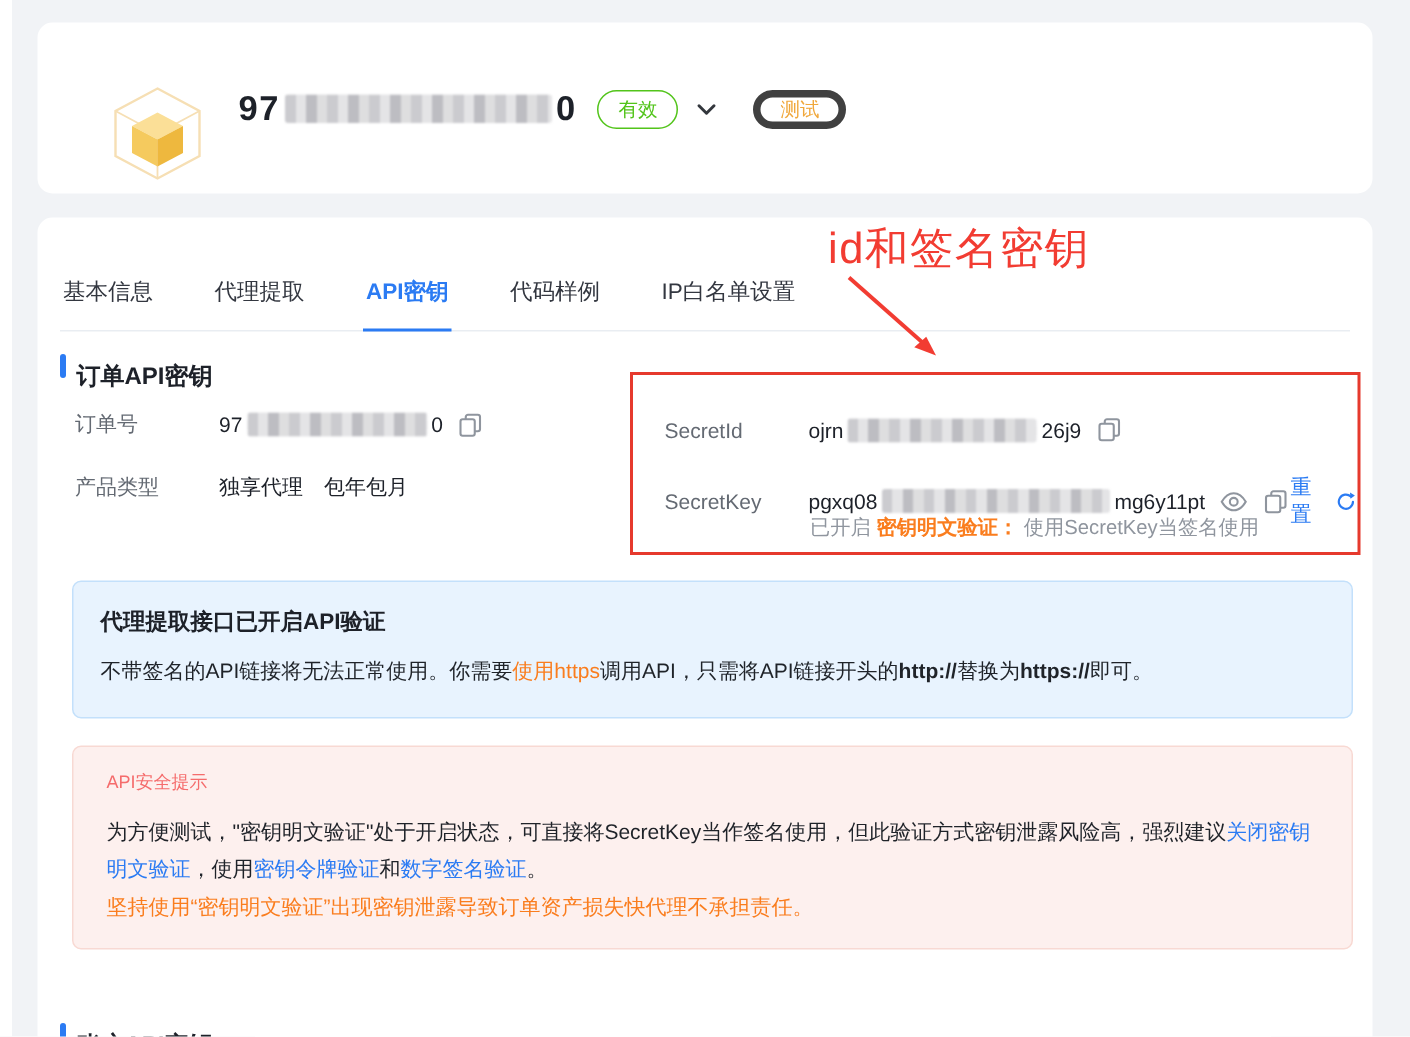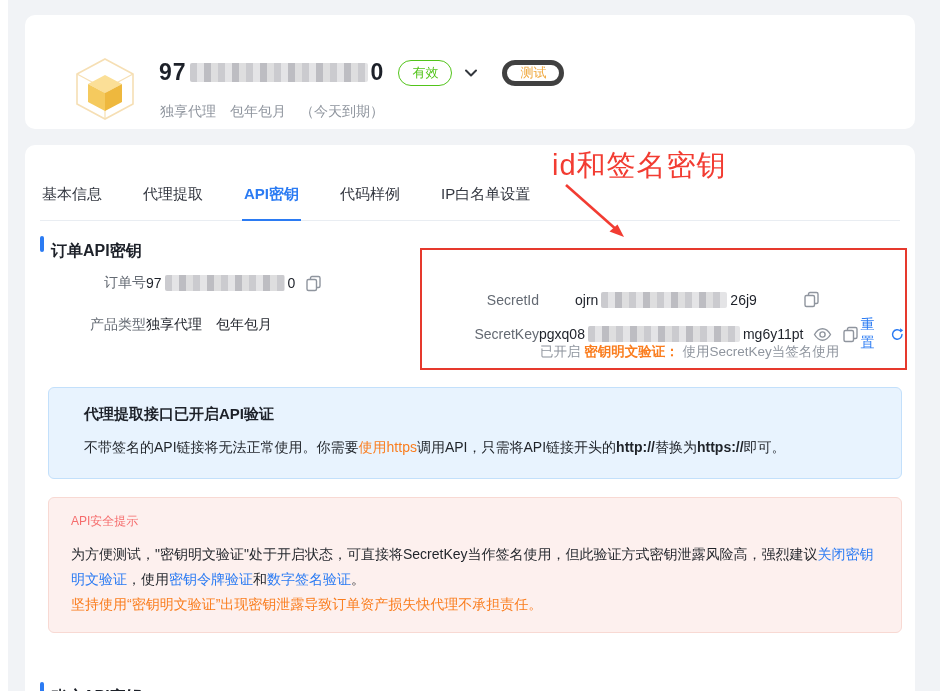--- a/index.html
+++ b/index.html
@@ -135,7 +135,6 @@
     </span>
     <span class="badge badge-amber">测试</span>
   </div>
-  <div class="head-subtitle">独享代理　包年包月　（今天到期）</div>
 </div>
 
 <div class="main-card">

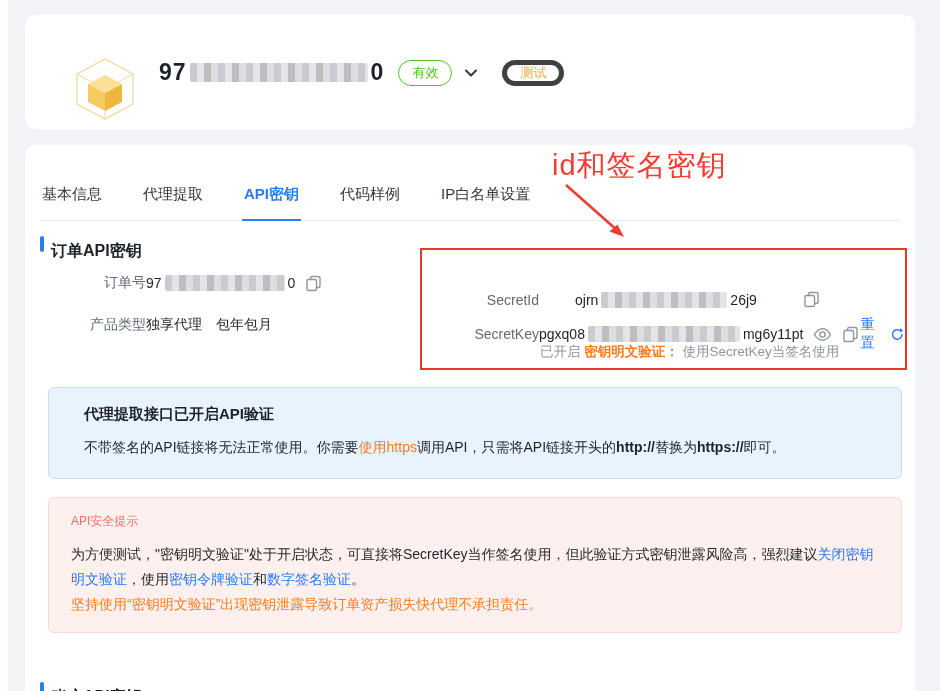--- a/index.html
+++ b/index.html
@@ -60,7 +60,7 @@
   .section-title-text { font-size:16px; font-weight:700; color:#1d2129;margin-top:16px; }
 
   .field-row { position:absolute; display:flex; align-items:center; font-size:14px; }
-  .field-label { width:96px; color:#646a73; flex:none;text-align:right; }
+  .field-label { width:96px; color:#646a73; flex:none; }
   .field-value { color:#1d2129; display:flex; align-items:center; }
   .row-order   { left:25px; top:129px; }
   .row-product { left:25px; top:171px; }

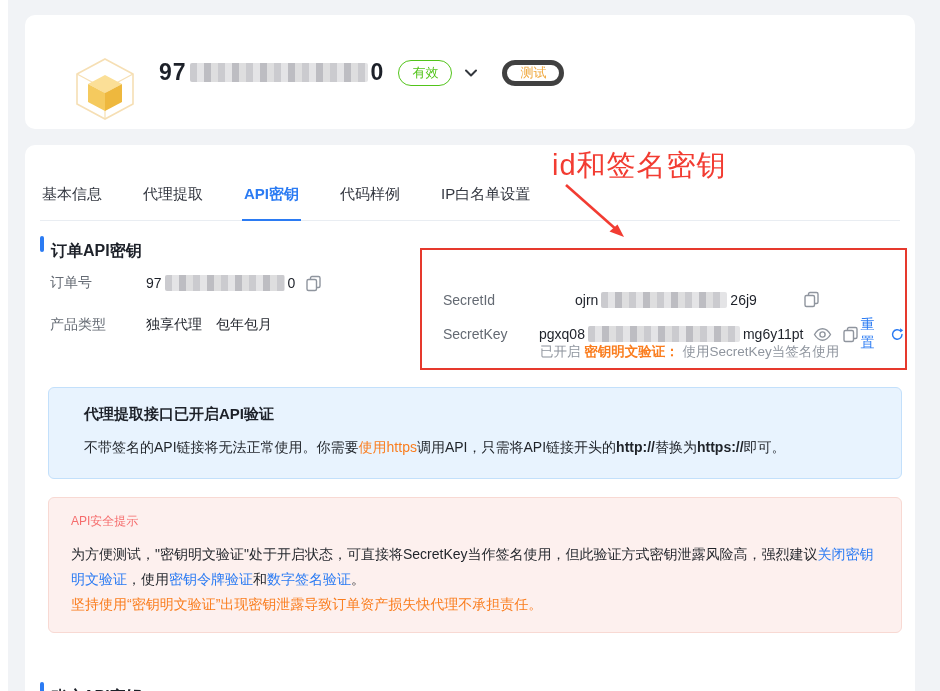--- a/index.html
+++ b/index.html
@@ -73,7 +73,7 @@
     border:2px solid #e6392d; background:transparent;
   }
   .red-row { position:absolute; display:flex; align-items:center; font-size:14px; }
-  .row-sid  { left:21px; top:41px;gap:36px; }
+  .row-sid  { left:21px; top:28px; }
   .row-skey { left:21px; top:66px; }
   .red-note { position:absolute; left:118px; top:93px; font-size:13.5px; color:#8f959e; white-space:nowrap; }
   .note-orange { color:#fa7d1e; font-weight:700; }

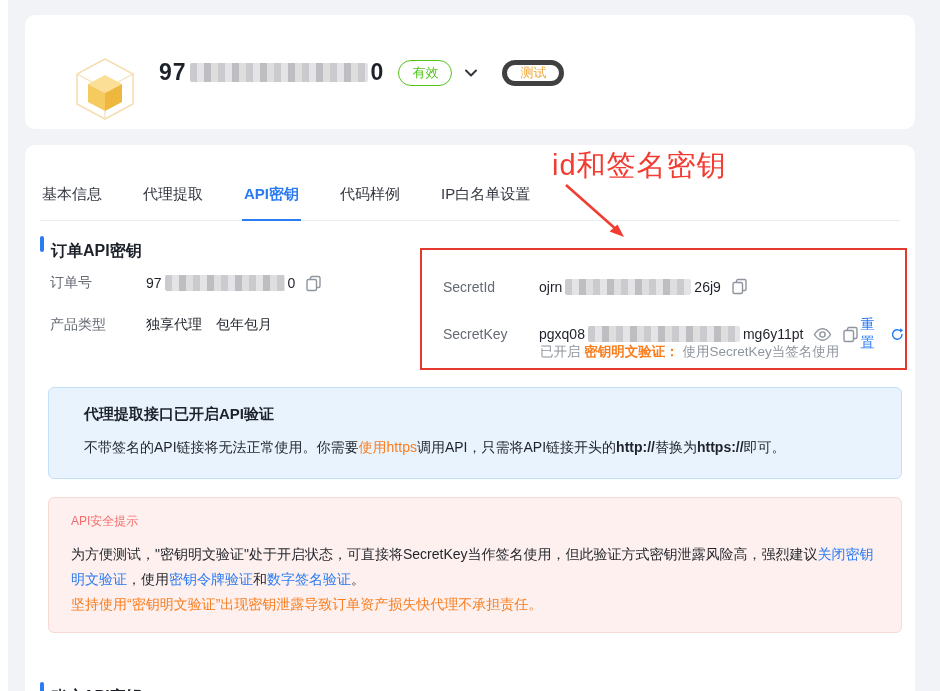--- a/index.html
+++ b/index.html
@@ -83,7 +83,7 @@
   
   .info-box {
     position:absolute; left:23px; top:242px; width:854px; height:92px;
-    background:#e8f3fe; border:1px solid #c3e0fb; border-radius:6px; padding:17px 35px;
+    background:#e8f3fe; border:1px solid #c3e0fb; border-radius:6px; padding:17px 18px;
   }
   .info-title { font-size:15px; font-weight:700; color:#1d2129; }
   .info-body { margin-top:13px; font-size:14px; color:#1f2329; line-height:20px; }

